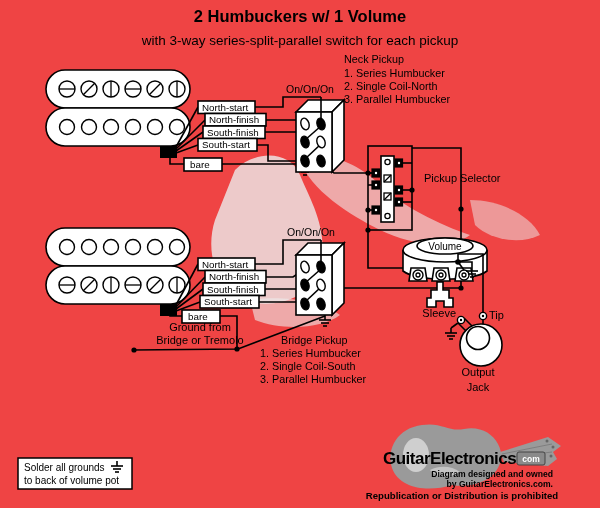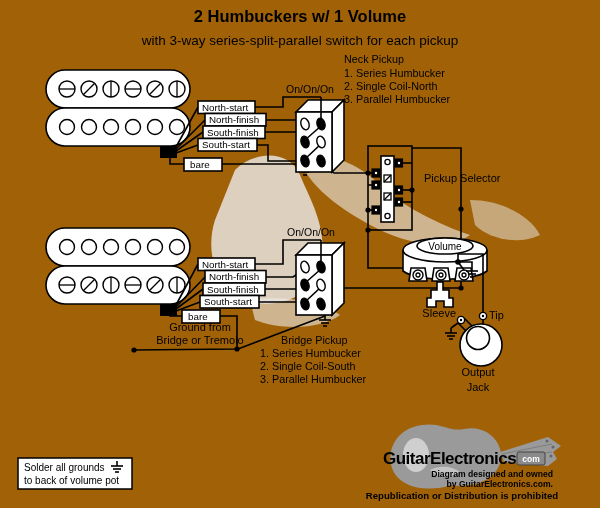--- a/index.html
+++ b/index.html
@@ -3,7 +3,7 @@
 <meta charset="utf-8">
 <style>
   html,body{margin:0;padding:0;background:#ffffff;}
-  .canvas{position:relative;width:600px;height:508px;background:#a16207;overflow:hidden;
+  .canvas{position:relative;width:600px;height:508px;background:#ef4444;overflow:hidden;
           font-family:"Liberation Sans", sans-serif;}
   svg{position:absolute;left:0;top:0;}
   svg text{font-family:"Liberation Sans", sans-serif;fill:#000;}

